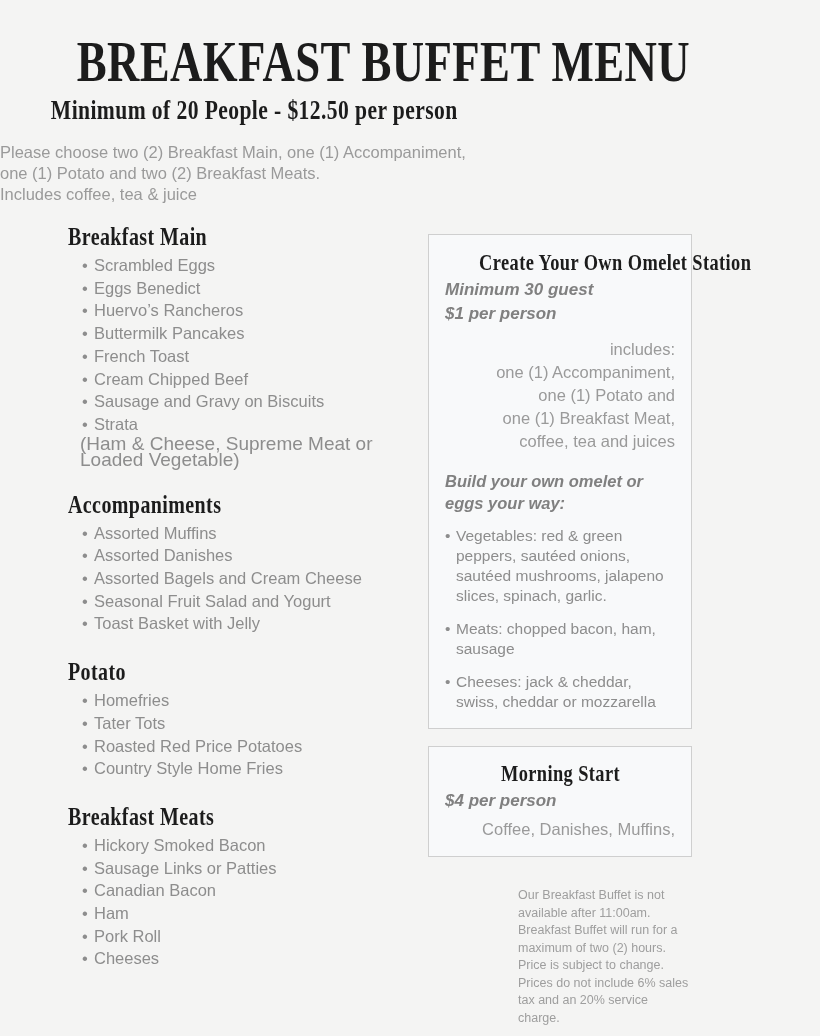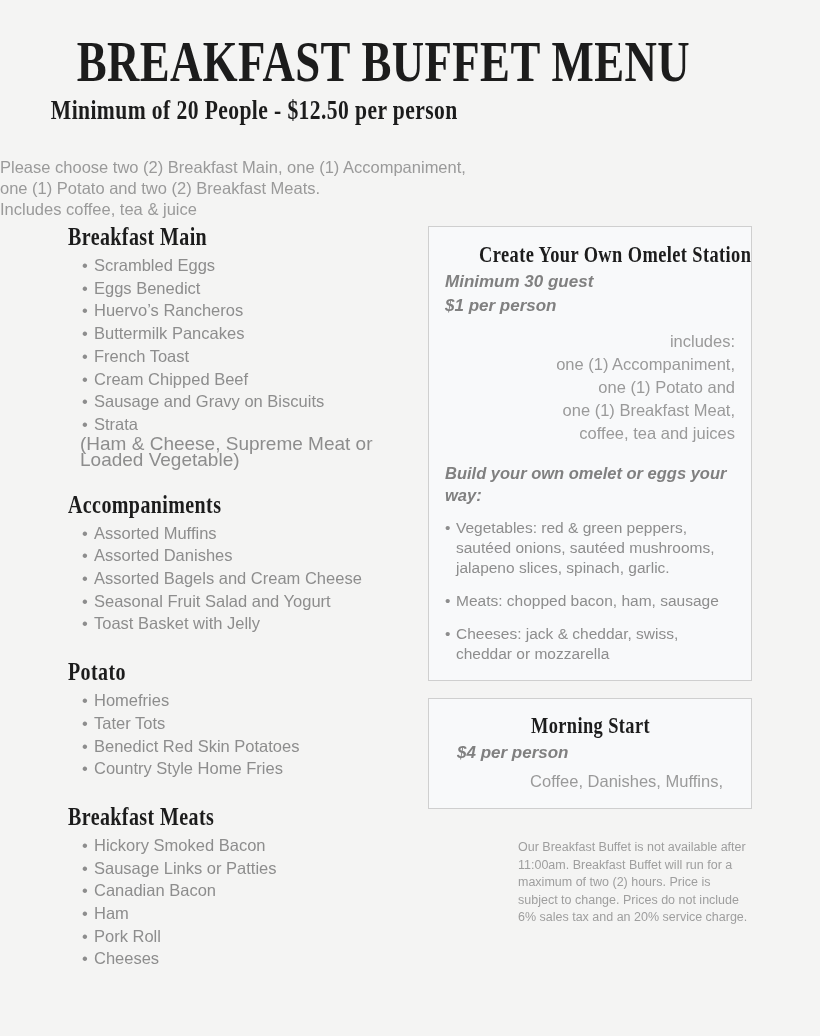--- a/index.html
+++ b/index.html
@@ -53,7 +53,7 @@
   }
 
   #intro {
-    margin-top:30px;
+    margin-top:15px;
     font-size:16.5px;
     line-height:21px;
     color:#9a9a9a;

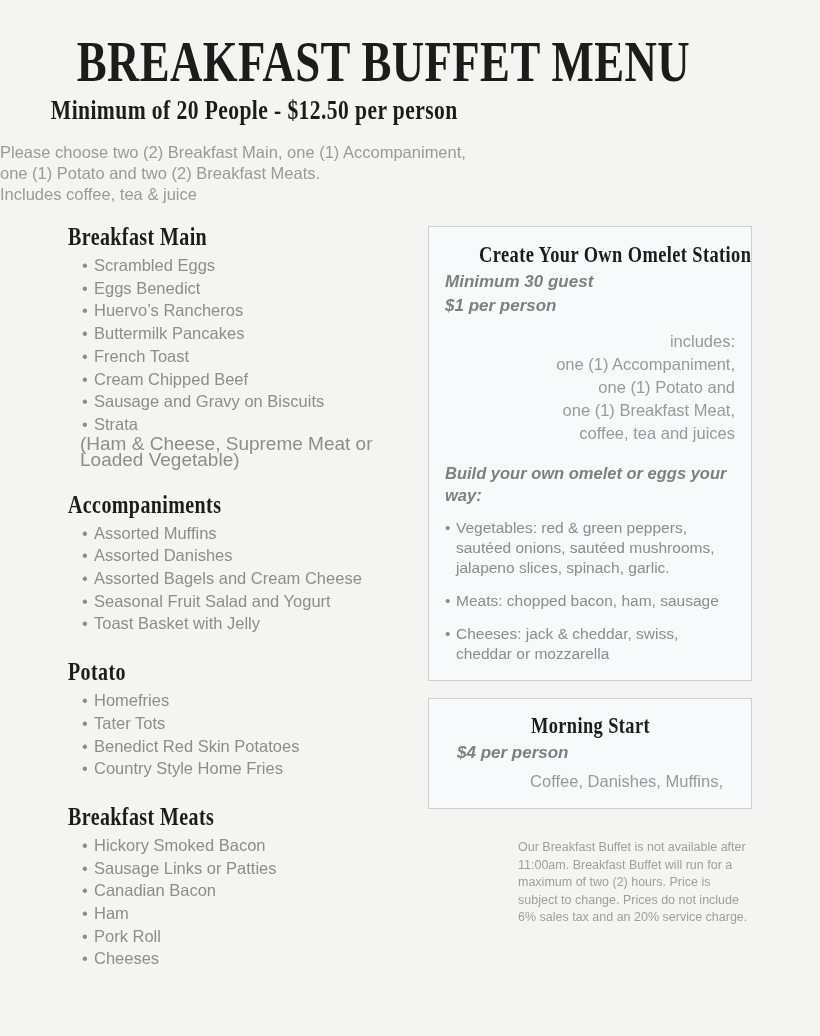--- a/index.html
+++ b/index.html
@@ -68,7 +68,7 @@
   }
 
   #left-col  { position:absolute; left:68px; top:0; width:340px; }
-  #right-col { position:absolute; left:428px; top:4px; width:324px; }
+  #right-col { position:absolute; left:428px; top:12px; width:264px; }
 
   
   .section { margin-bottom:22px; }

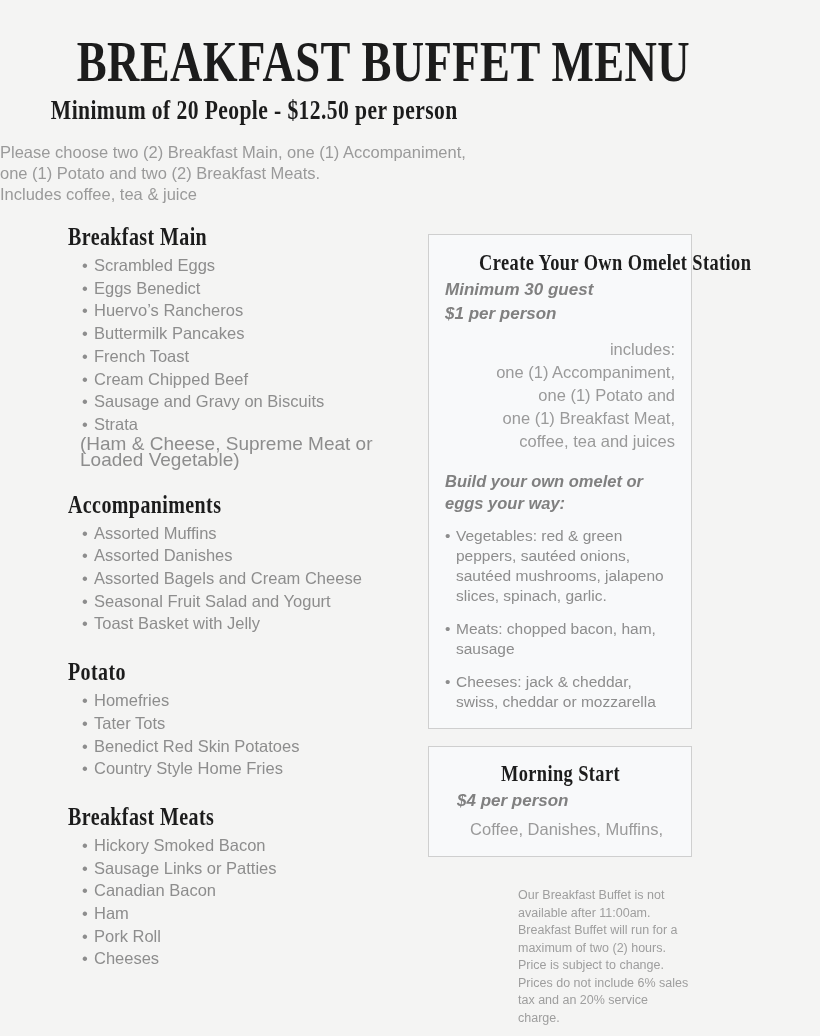--- a/index.html
+++ b/index.html
@@ -221,7 +221,7 @@
       <ul class="items">
         <li><span class="bullet">•</span><span>Homefries</span></li>
         <li><span class="bullet">•</span><span>Tater Tots</span></li>
-        <li><span class="bullet">•</span><span>Benedict Red Skin Potatoes</span></li>
+        <li><span class="bullet">•</span><span>Roasted Red Price Potatoes</span></li>
         <li><span class="bullet">•</span><span>Country Style Home Fries</span></li>
       </ul>
     </div>

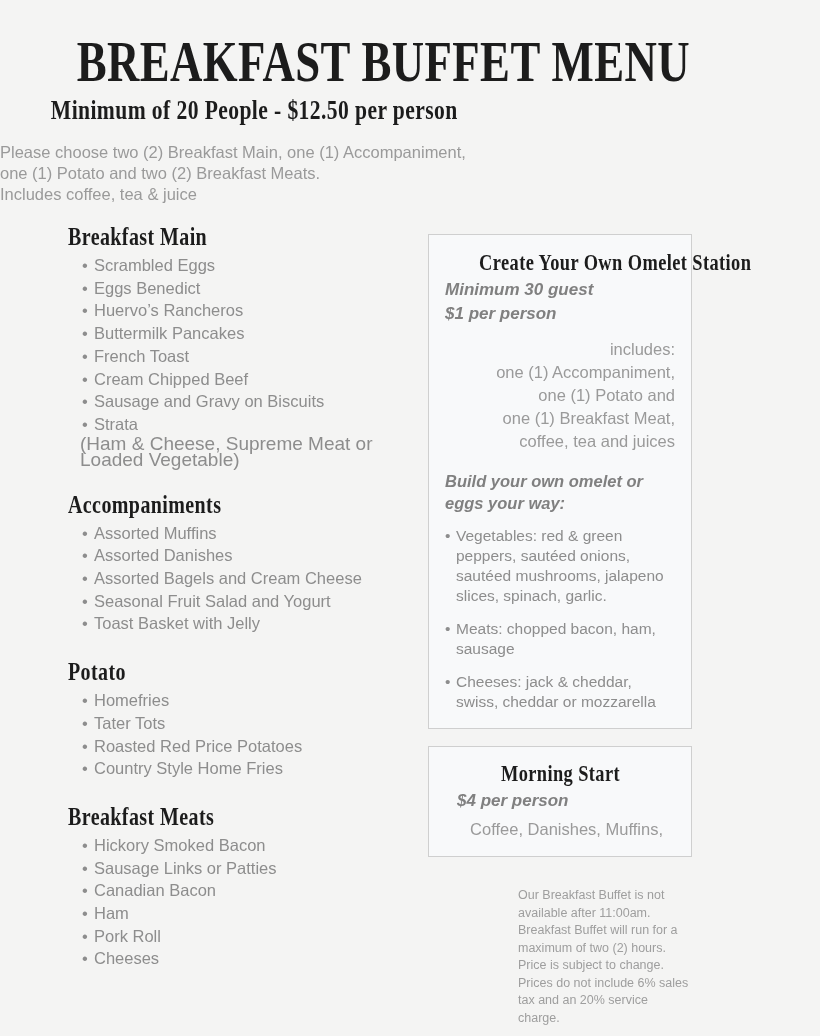--- a/index.html
+++ b/index.html
@@ -152,7 +152,7 @@
   .omelet-items li .bullet { position:absolute; left:0; top:0; }
 
   
-  #morning-box { margin-top:17px; padding:13px 28px 16px; }
+  #morning-box { margin-top:17px; padding:13px 16px 16px; }
   #morning-desc {
     text-align:right;
     font-size:16.5px;

